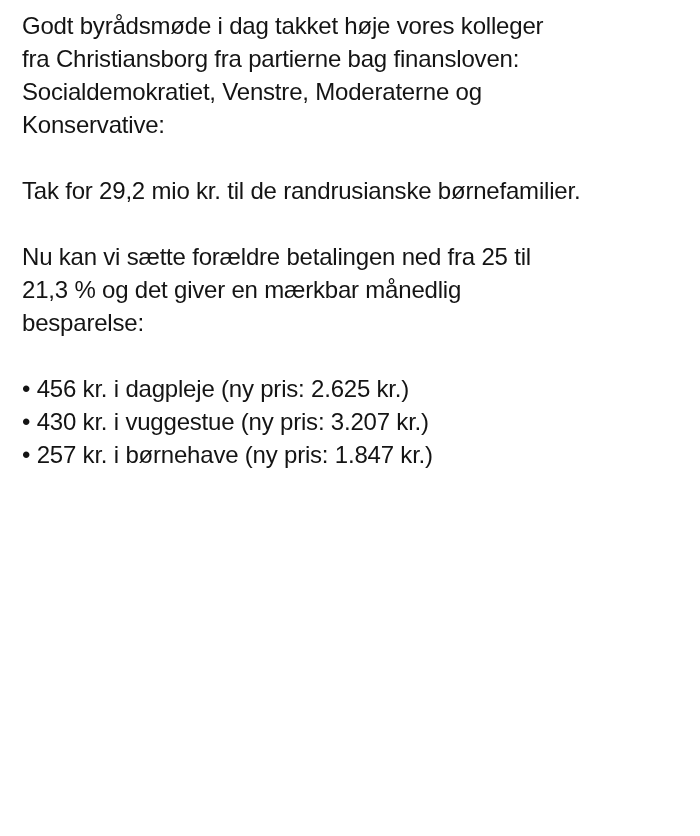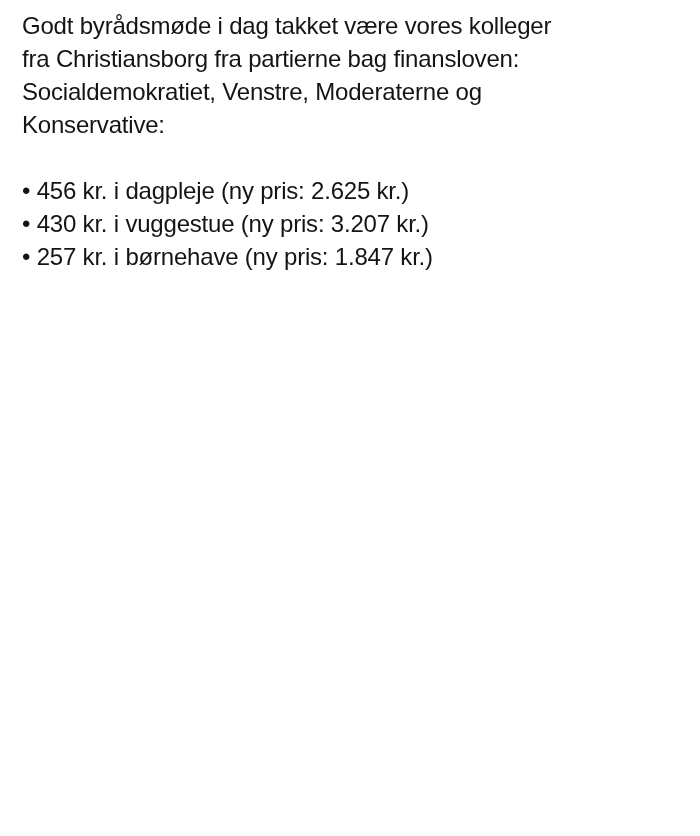--- a/index.html
+++ b/index.html
@@ -33,7 +33,7 @@
 <body>
 
 <div class="post">
-  <p class="para">Godt byrådsmøde i dag takket være vores kolleger
+  <p class="para">Godt byrådsmøde i dag takket høje vores kolleger
 fra Christiansborg fra partierne bag finansloven:
 Socialdemokratiet, Venstre, Moderaterne og
 Konservative:</p>

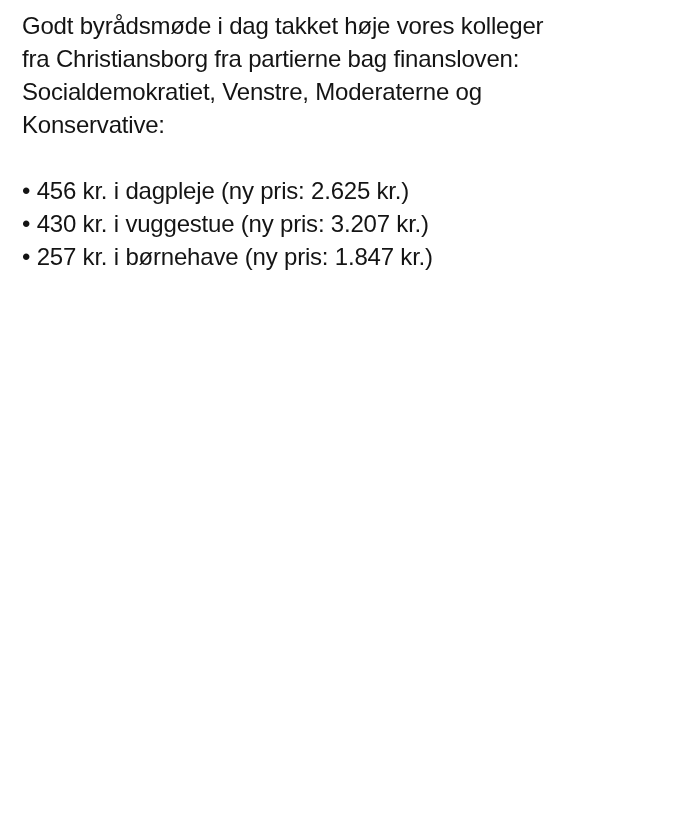--- a/index.html
+++ b/index.html
@@ -38,6 +38,7 @@
 Socialdemokratiet, Venstre, Moderaterne og
 Konservative:</p>
 
+  <p class="para">Tak for 29,2 mio kr. til de randrusianske børnefamilier.</p>
 
 
   <p class="para">• 456 kr. i dagpleje (ny pris: 2.625 kr.)

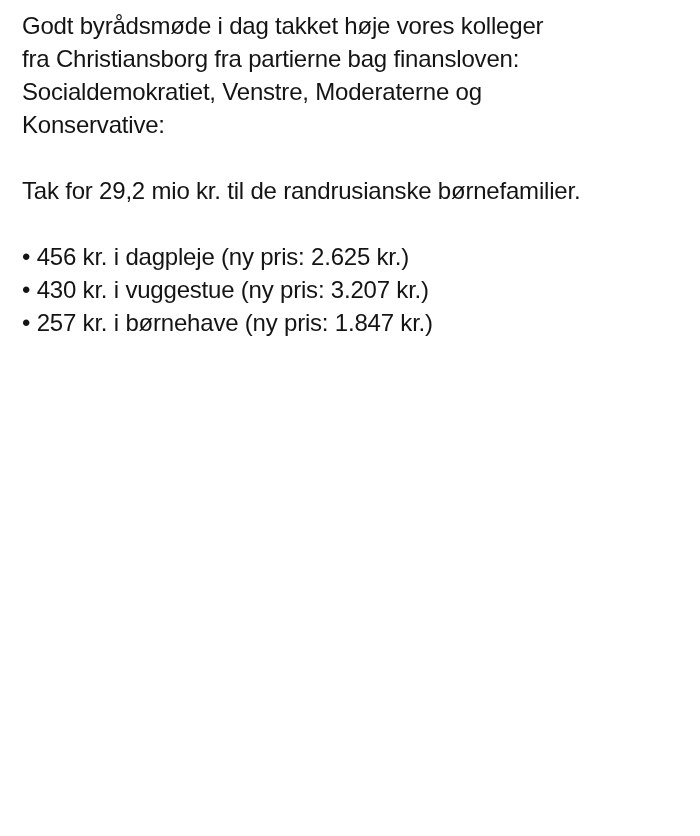--- a/index.html
+++ b/index.html
@@ -40,6 +40,9 @@
 
   <p class="para">Tak for 29,2 mio kr. til de randrusianske børnefamilier.</p>
 
+  <p class="para">Nu kan vi sætte forældre betalingen ned fra 25 til
+21,3 % og det giver en mærkbar månedlig
+besparelse:</p>
 
   <p class="para">• 456 kr. i dagpleje (ny pris: 2.625 kr.)
 • 430 kr. i vuggestue (ny pris: 3.207 kr.)

